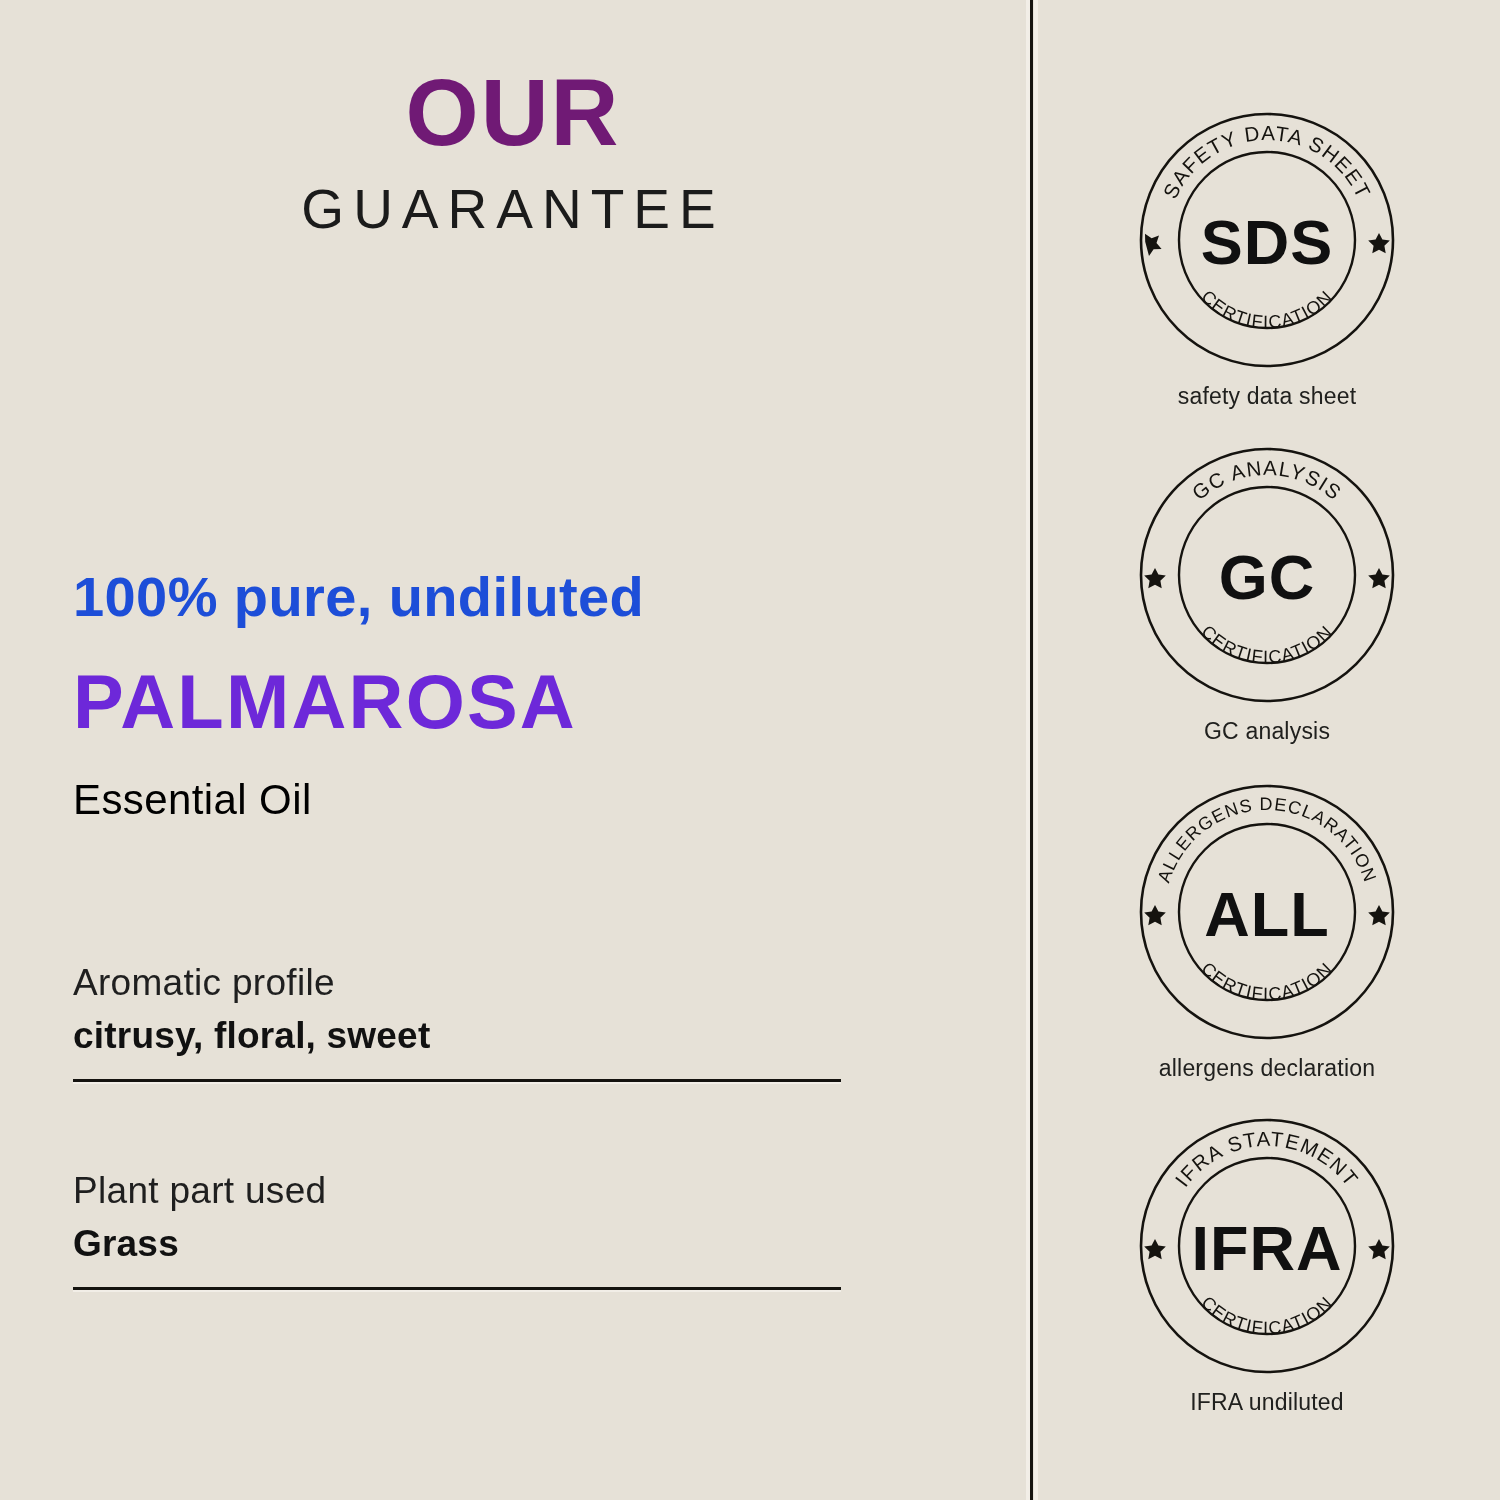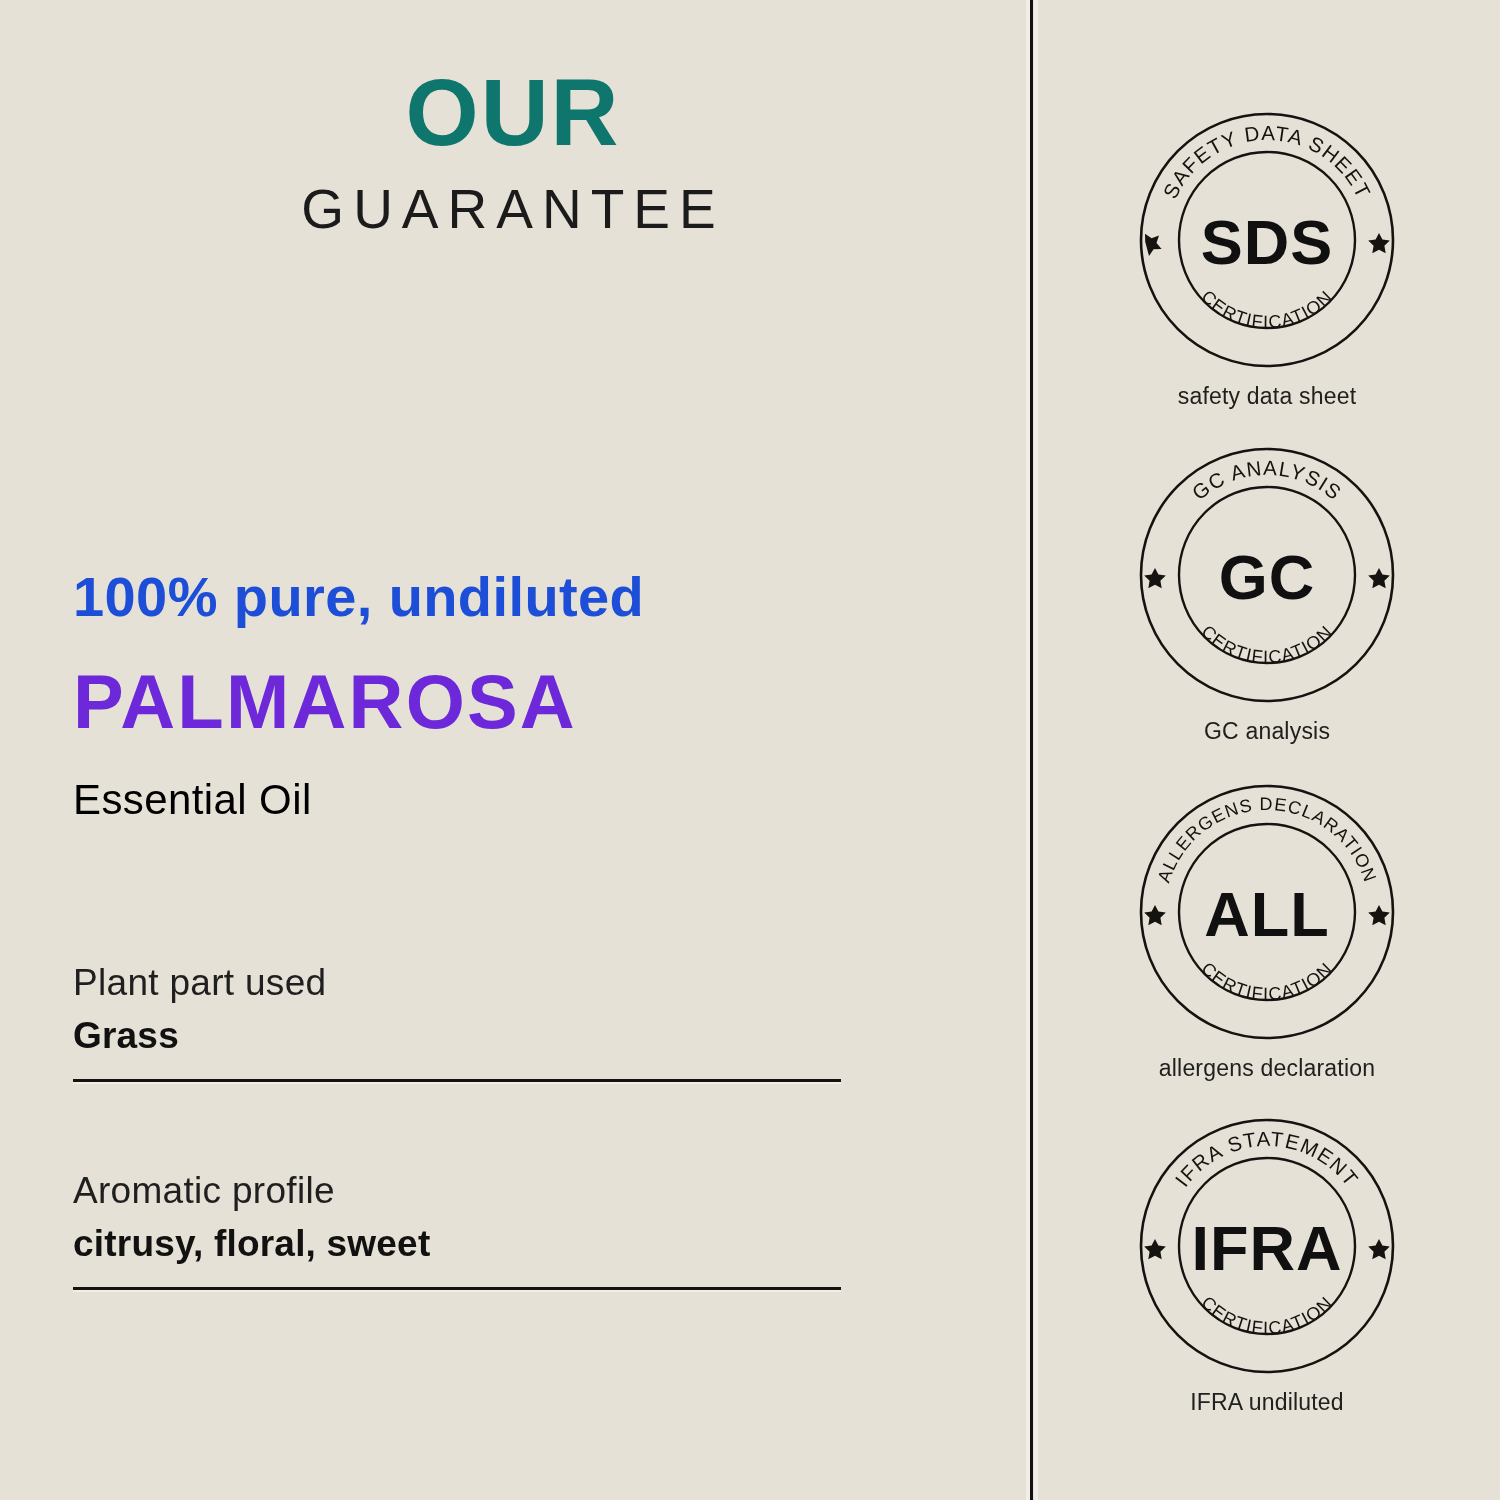--- a/index.html
+++ b/index.html
@@ -63,7 +63,7 @@
     font-weight: 700;
     letter-spacing: 2px;
     line-height: 1.0;
-    color: #0f766e;
+    color: #701a75;
     margin: 0;
   }
   .heading-guarantee {

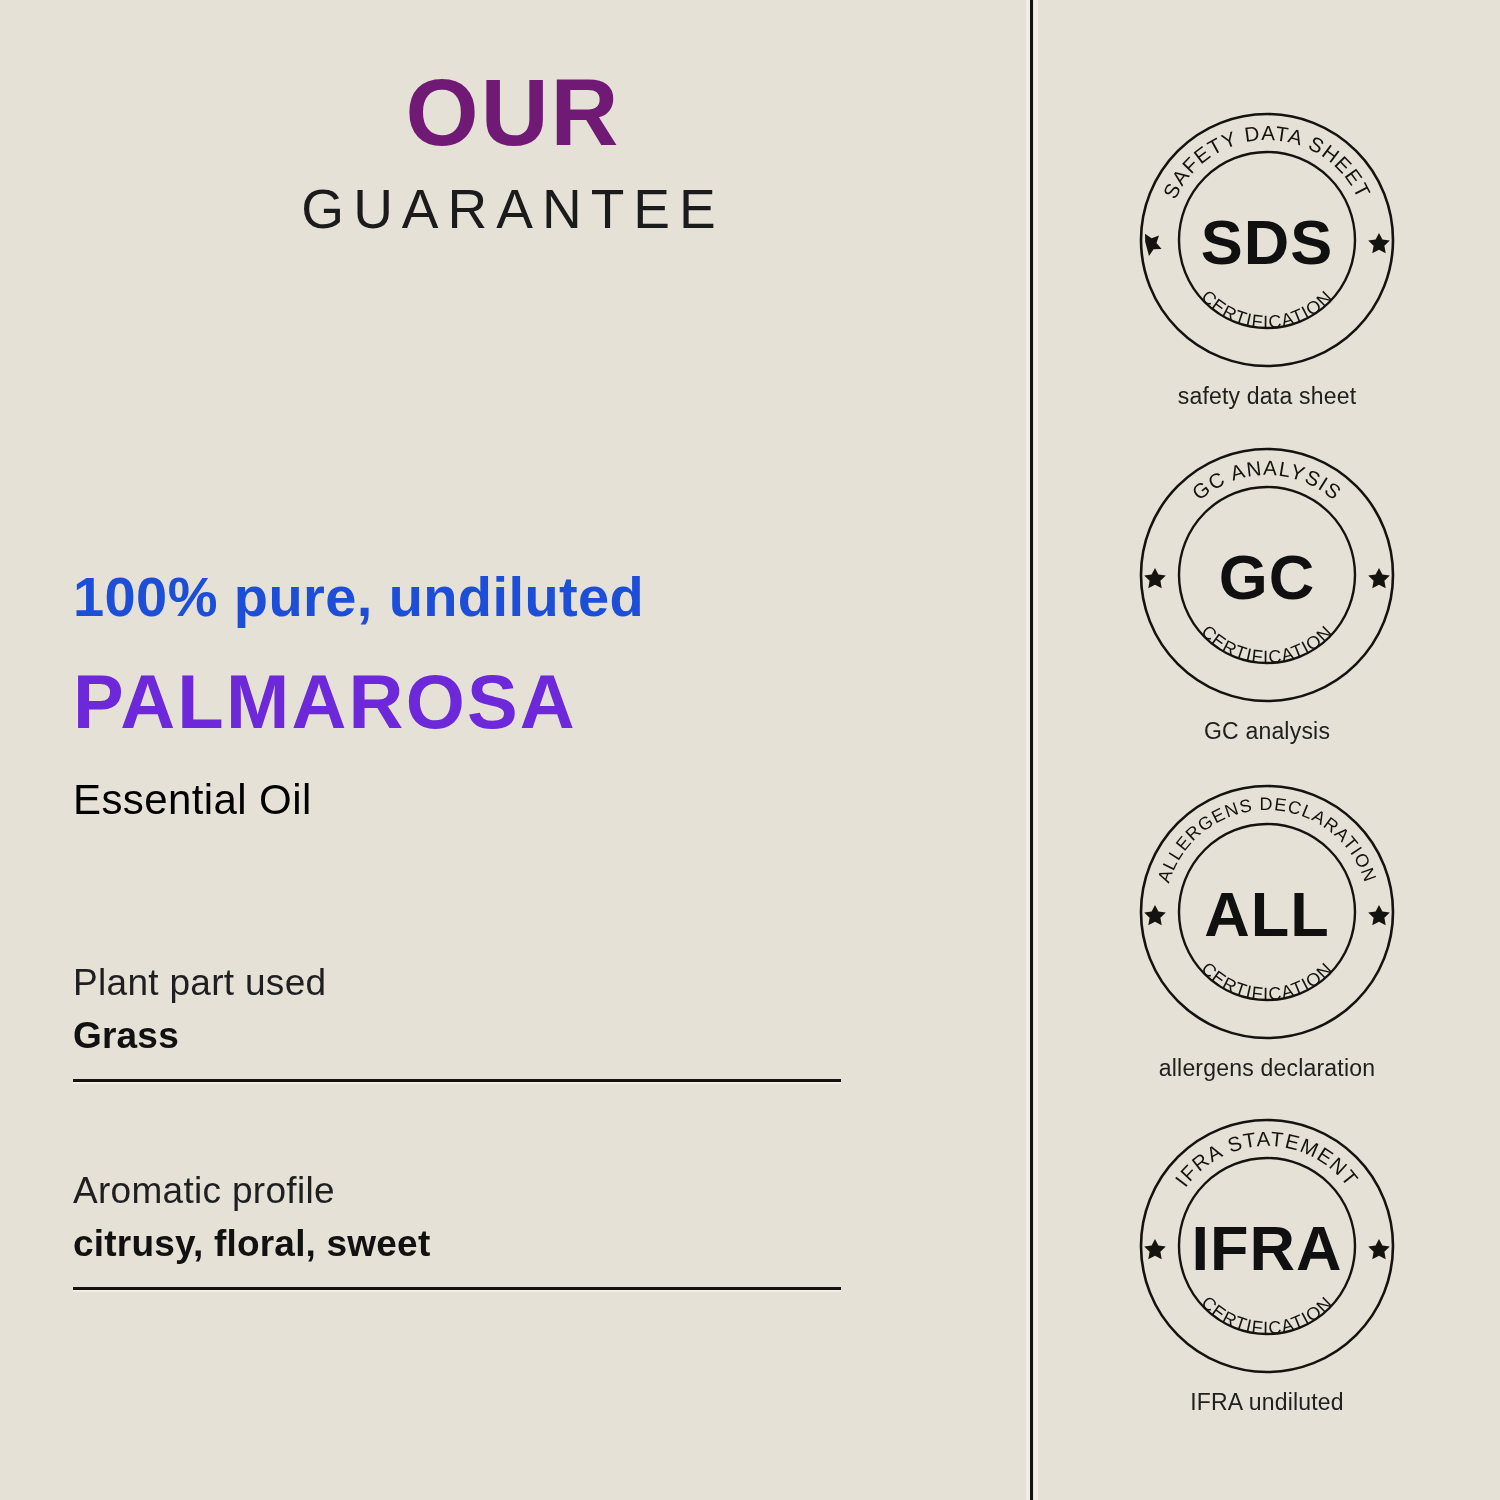--- a/index.html
+++ b/index.html
@@ -223,14 +223,14 @@
     <div class="attr-list">
 
       <div class="attr-row">
+        <div class="attr-label">Aromatic profile</div>
+        <div class="attr-value">citrusy, floral, sweet</div>
+        <div class="attr-rule"></div>
+      </div>
+
+      <div class="attr-row">
         <div class="attr-label">Plant part used</div>
         <div class="attr-value">Grass</div>
-        <div class="attr-rule"></div>
-      </div>
-
-      <div class="attr-row">
-        <div class="attr-label">Aromatic profile</div>
-        <div class="attr-value">citrusy, floral, sweet</div>
         <div class="attr-rule"></div>
       </div>
 

